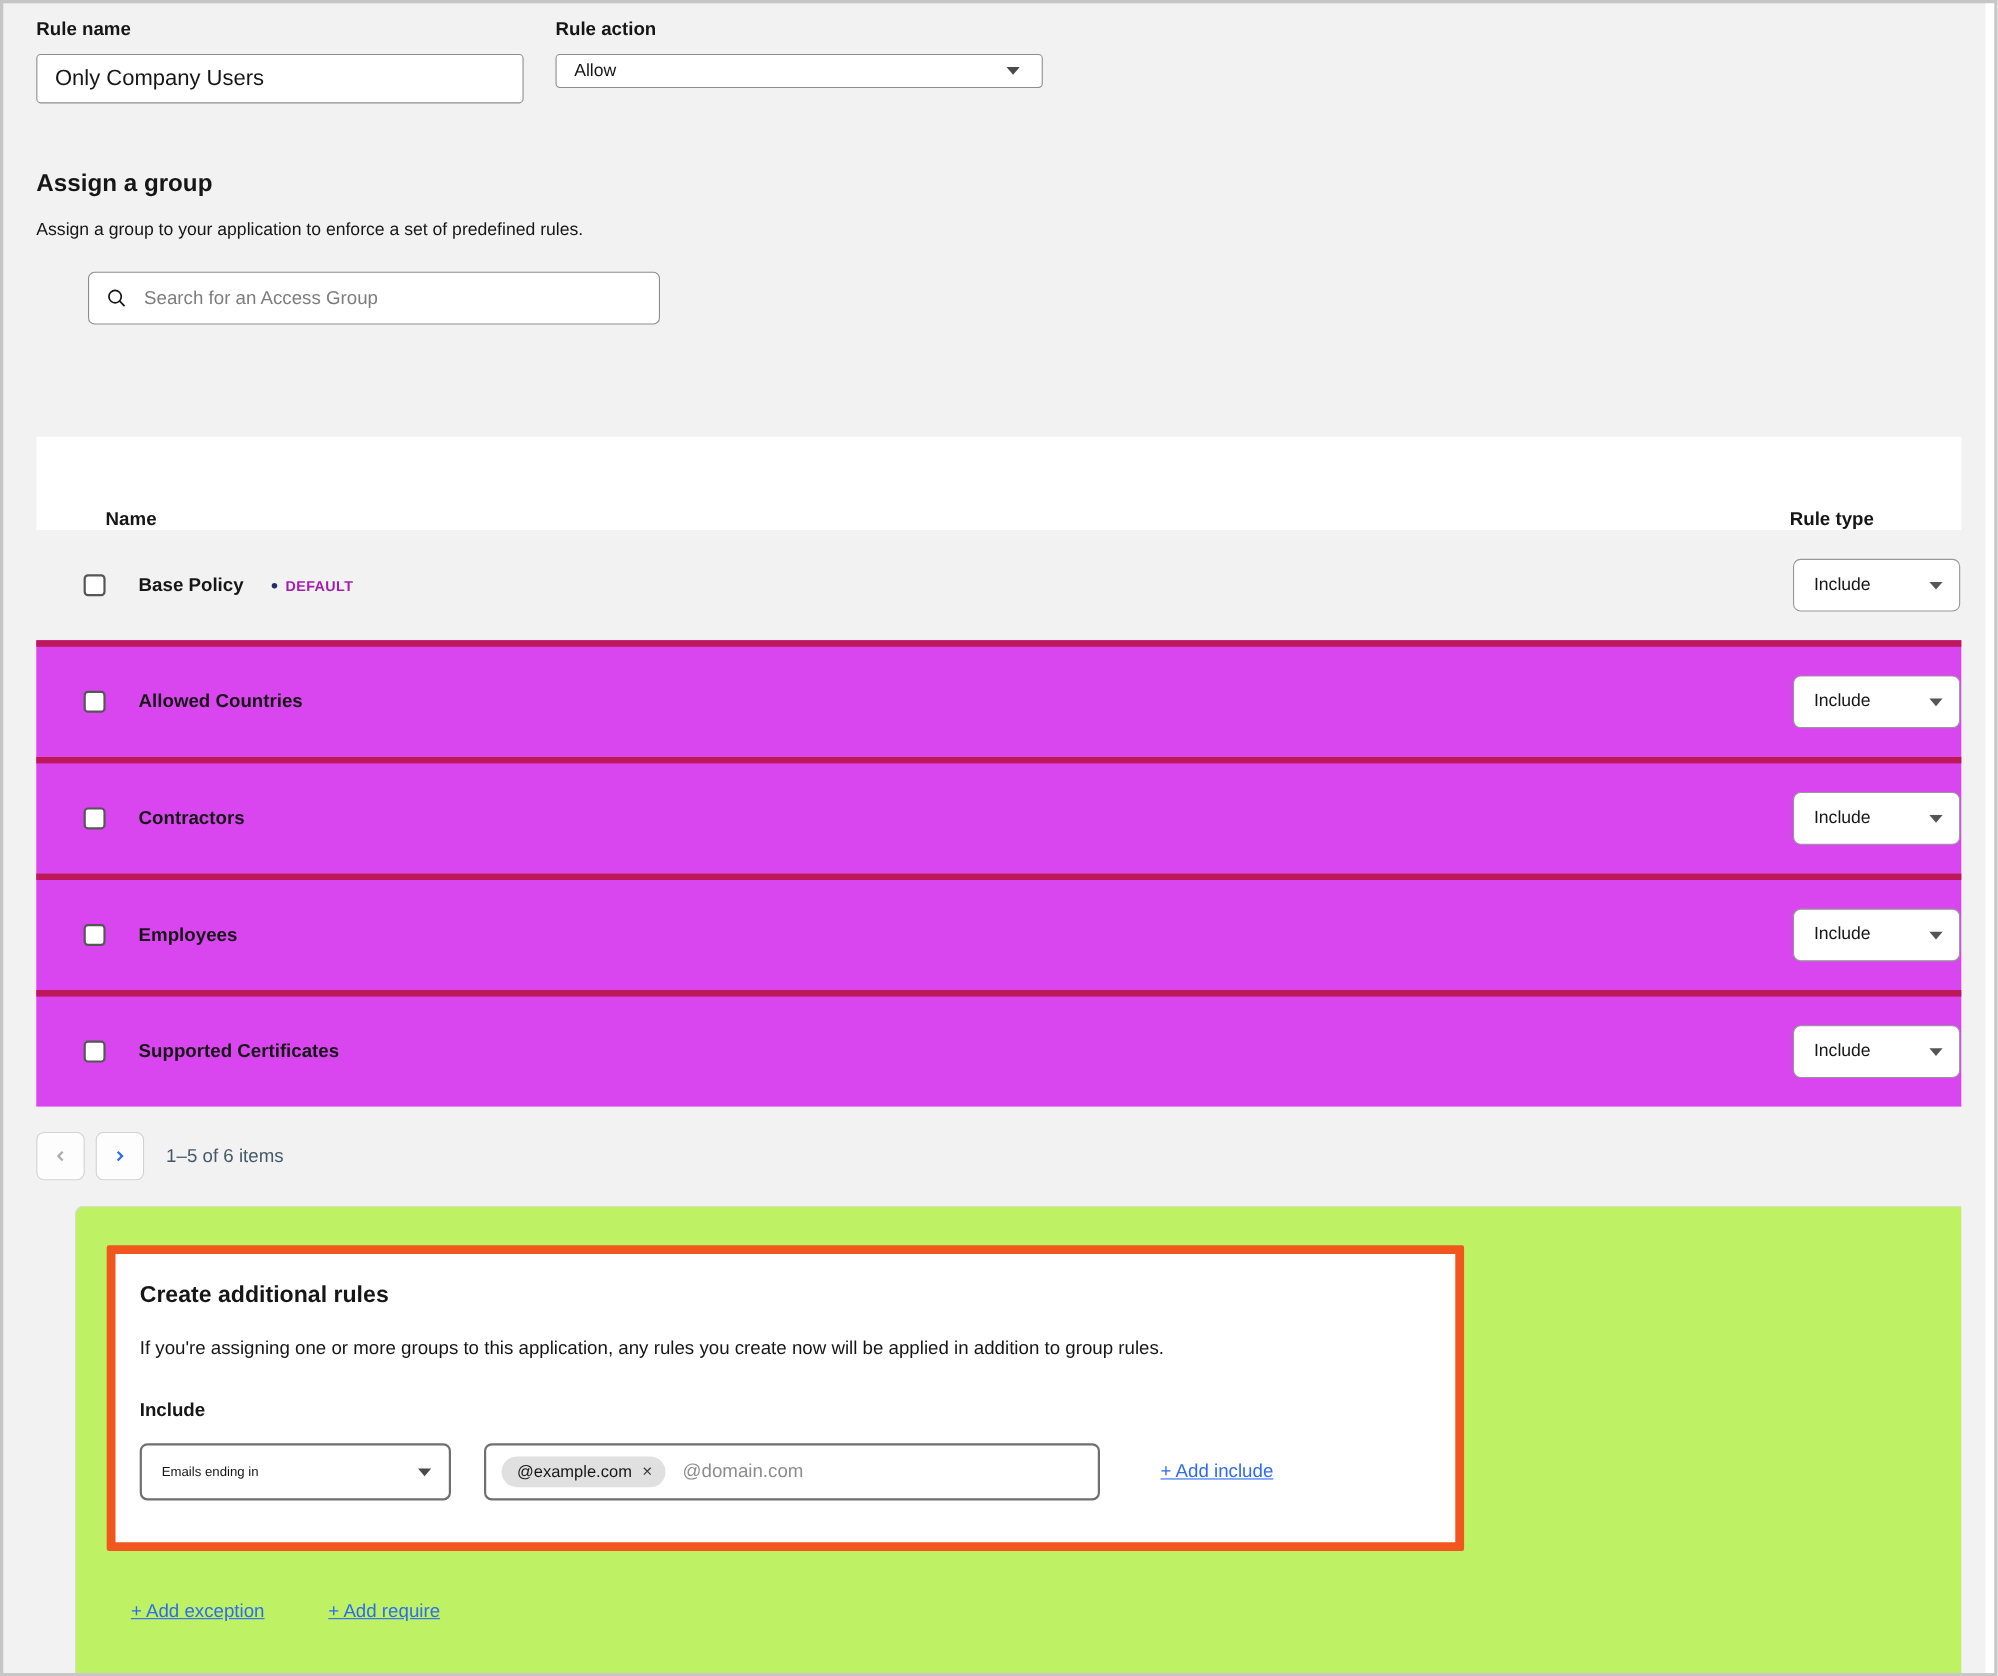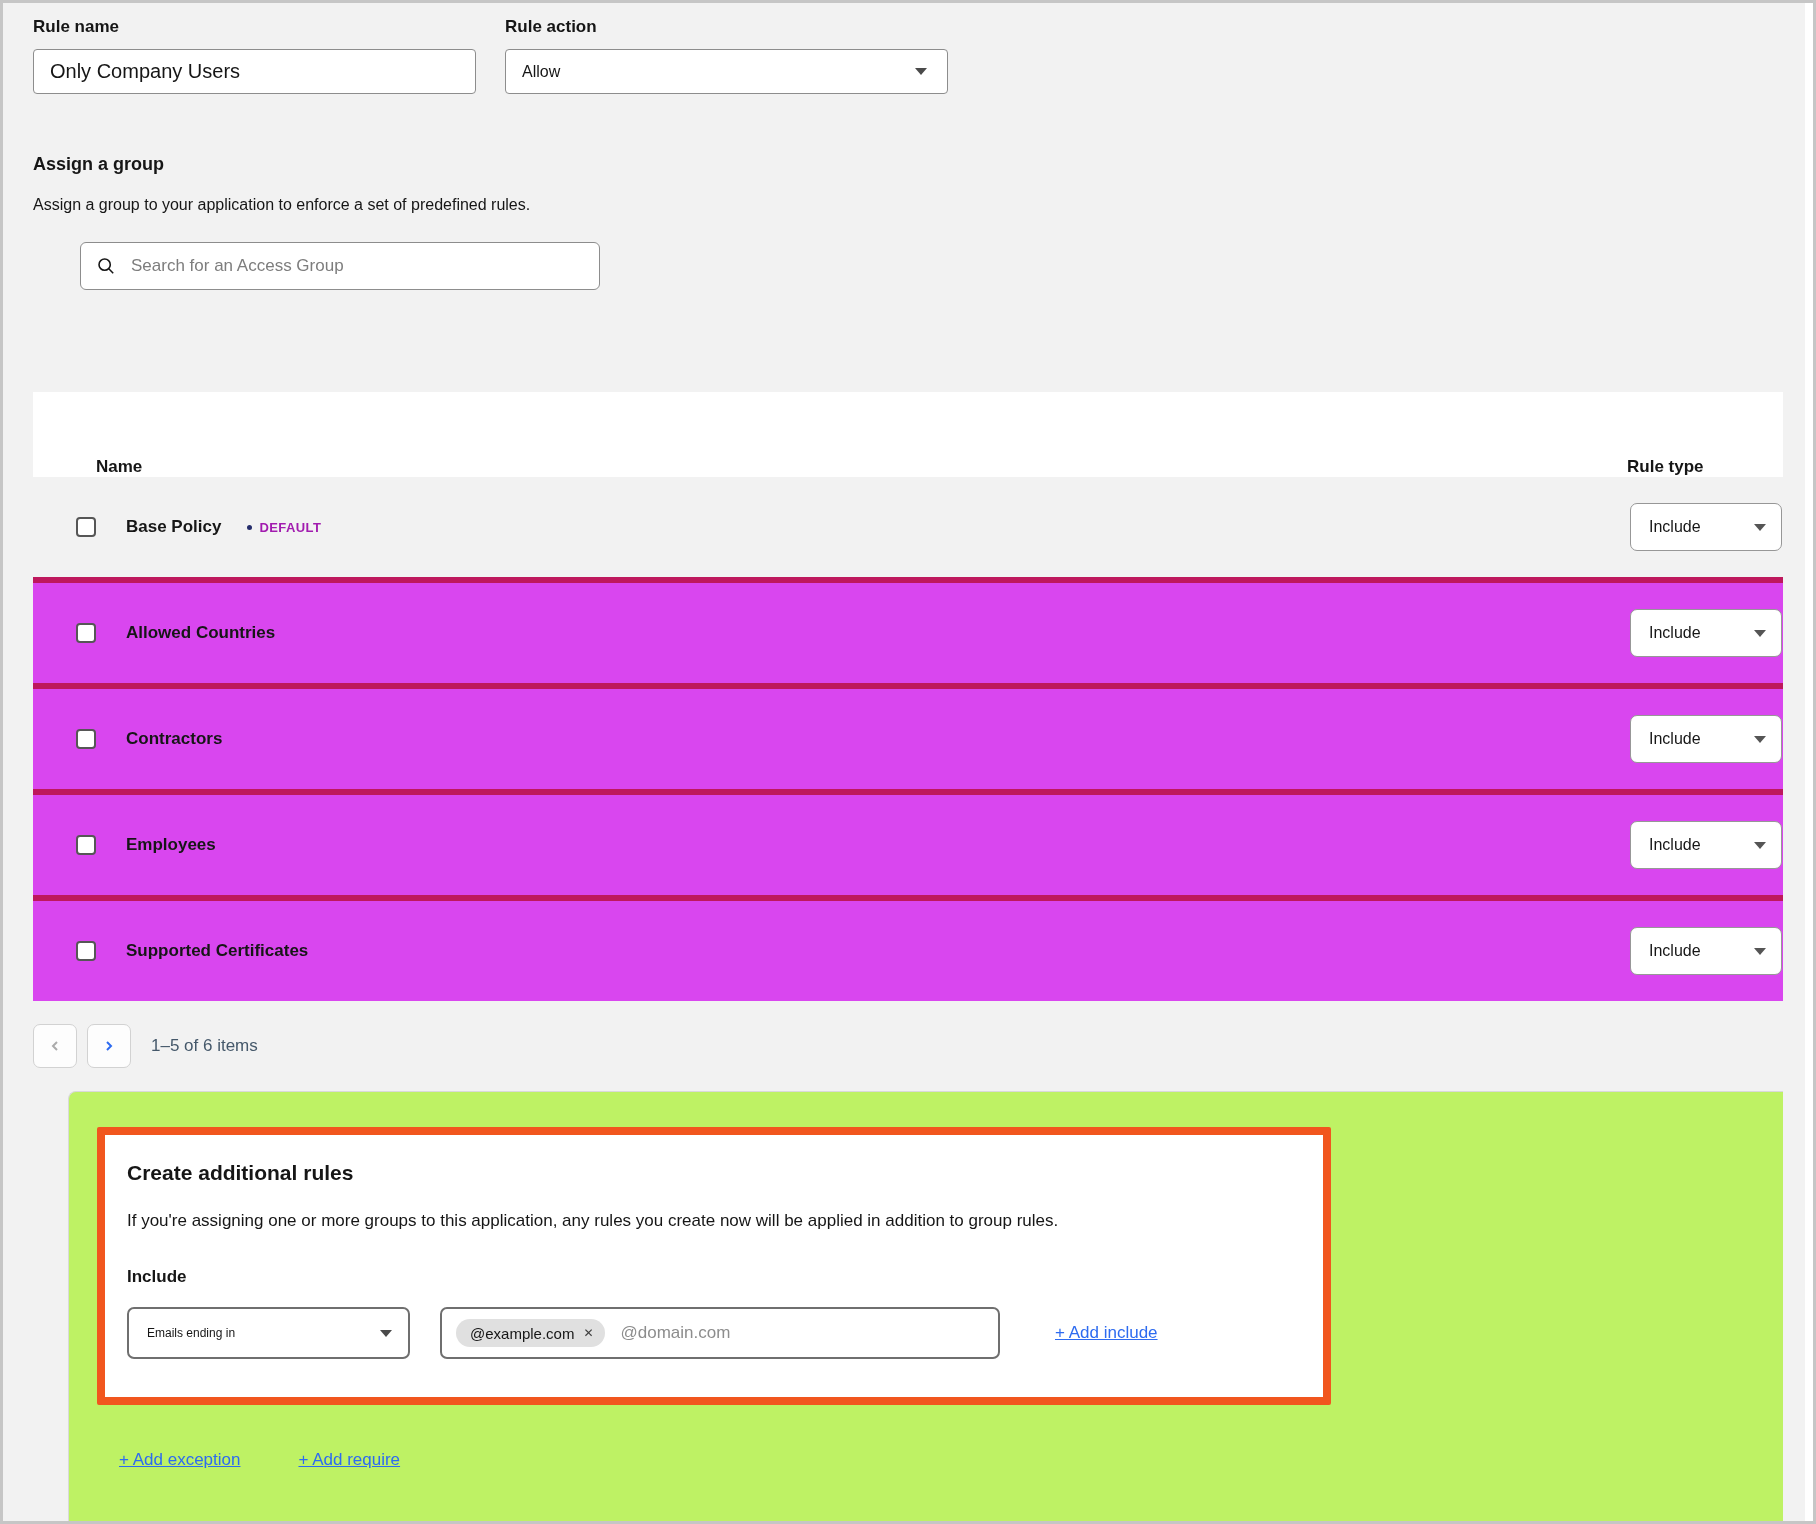--- a/index.html
+++ b/index.html
@@ -21,7 +21,7 @@
     font-family:"Liberation Sans",sans-serif;font-size:20px;color:#161616;padding:0 16px;outline:none;
   }
   .select{
-    margin-top:12px;height:45px;box-sizing:border-box;border:1px solid #8d8d8d;border-radius:4px;
+    margin-top:12px;height:31px;box-sizing:border-box;border:1px solid #8d8d8d;border-radius:4px;
     background:#fff;display:flex;align-items:center;justify-content:space-between;
     padding:0 20px 0 16px;font-size:16px;cursor:default;
   }

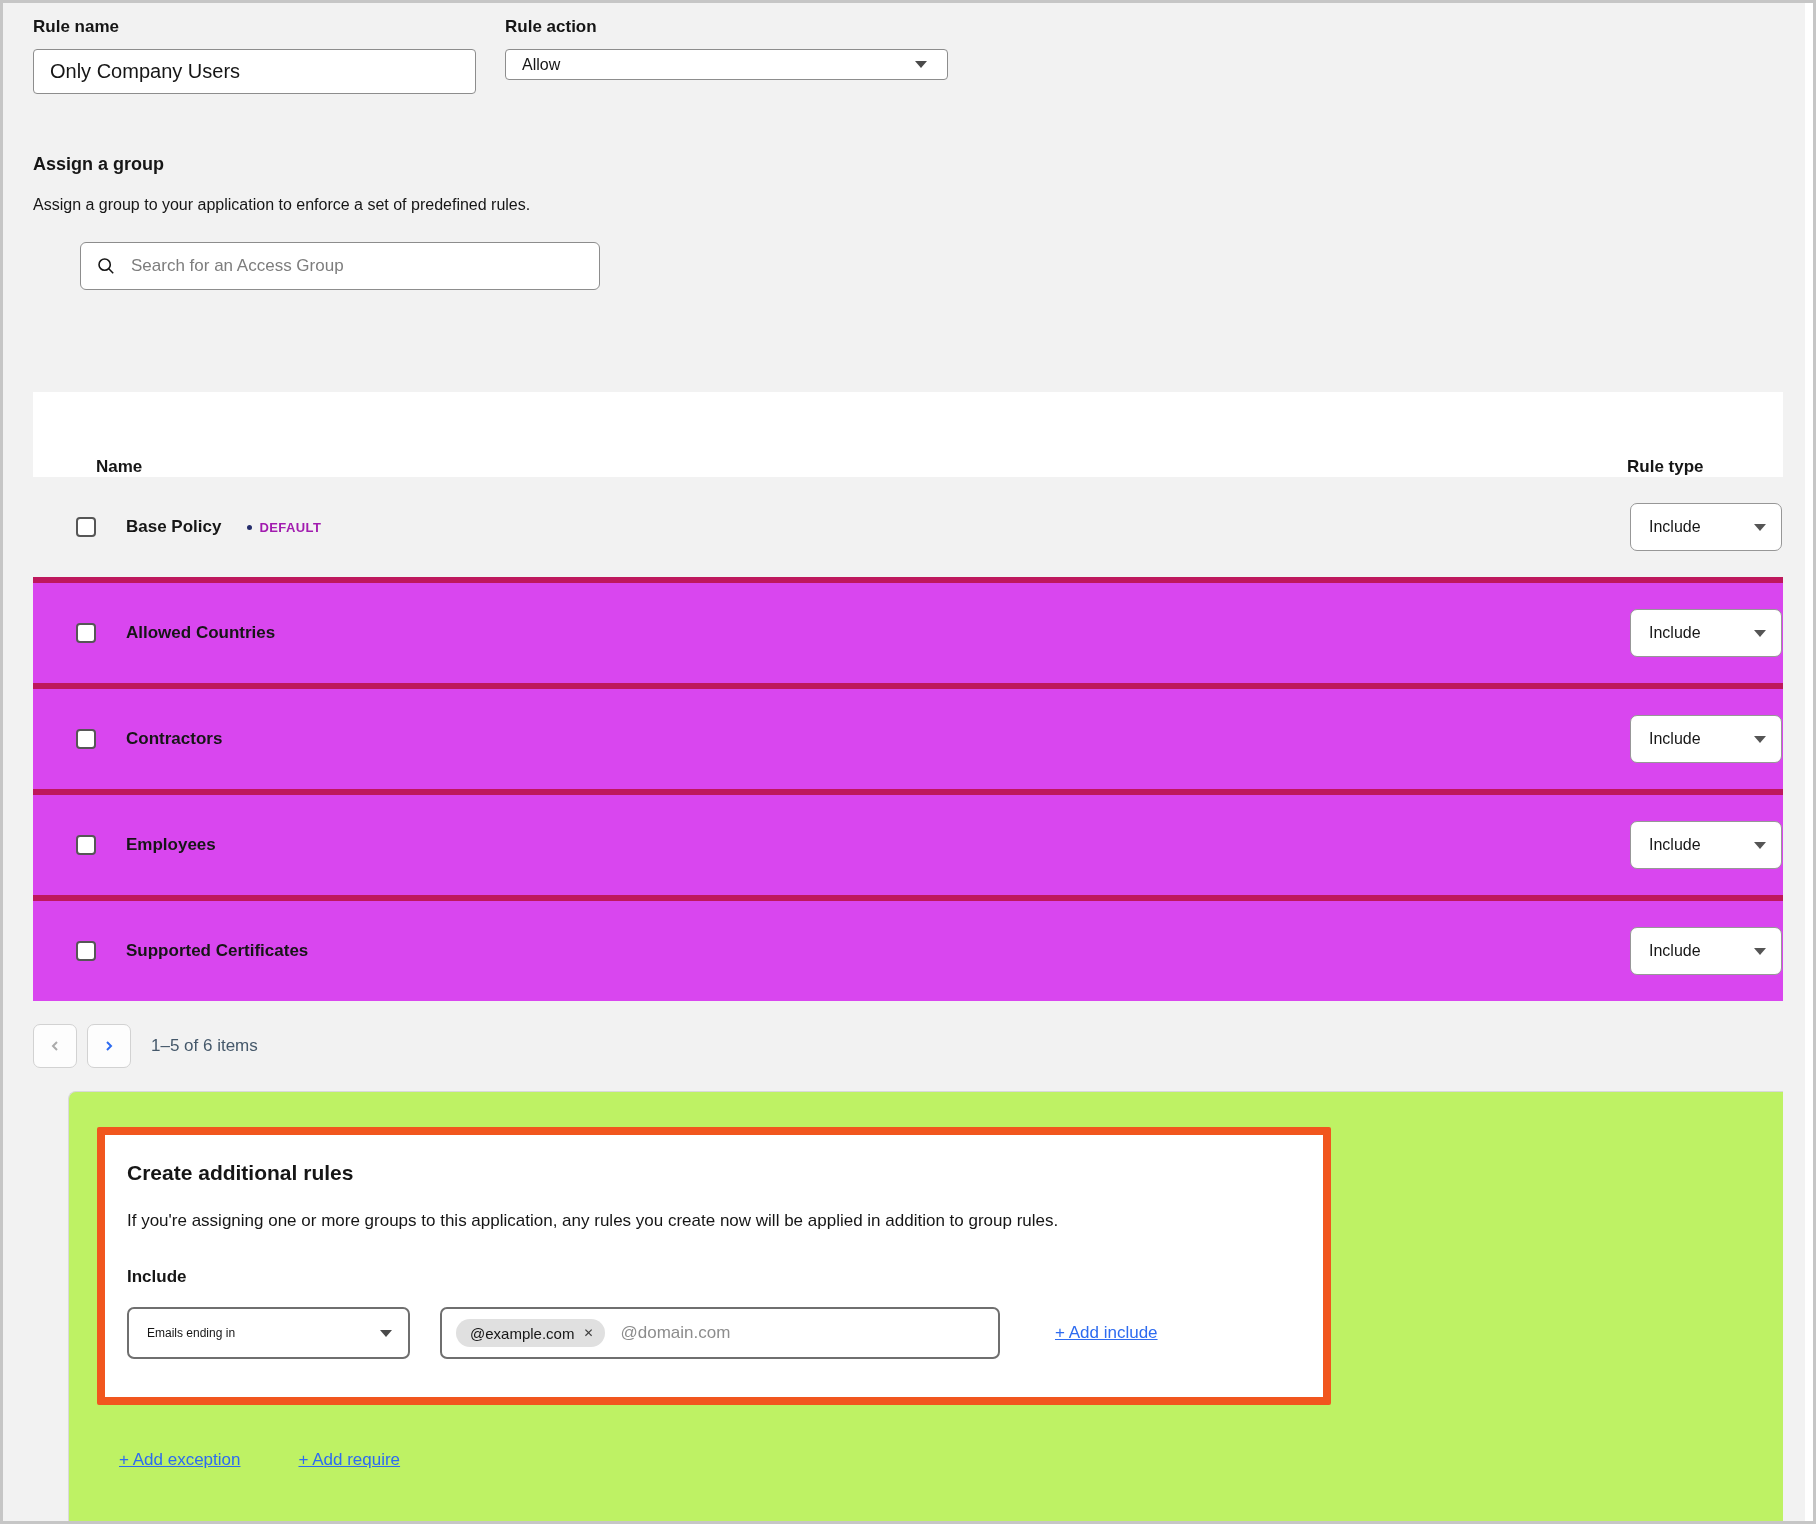--- a/index.html
+++ b/index.html
@@ -28,7 +28,7 @@
   .caret{width:0;height:0;border-left:6px solid transparent;border-right:6px solid transparent;border-top:7px solid #4a4a4a;}
 
   
-  .section-title{margin:60px 0 0;font-size:18px;font-weight:700;}
+  .section-title{margin:60px 0 0;font-size:22px;font-weight:700;}
   .section-desc{margin:21px 0 0;font-size:16px;}
   .search-box{
     margin-top:28px;width:520px;height:48px;box-sizing:border-box;background:#fff;

